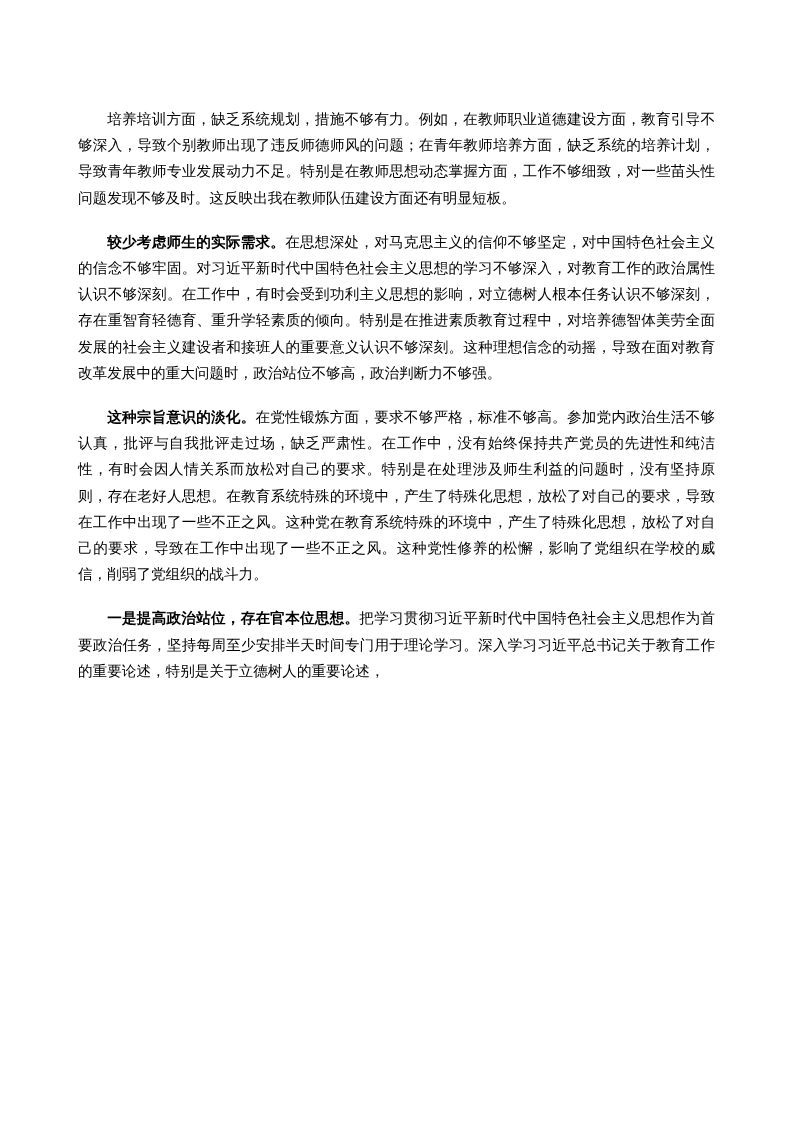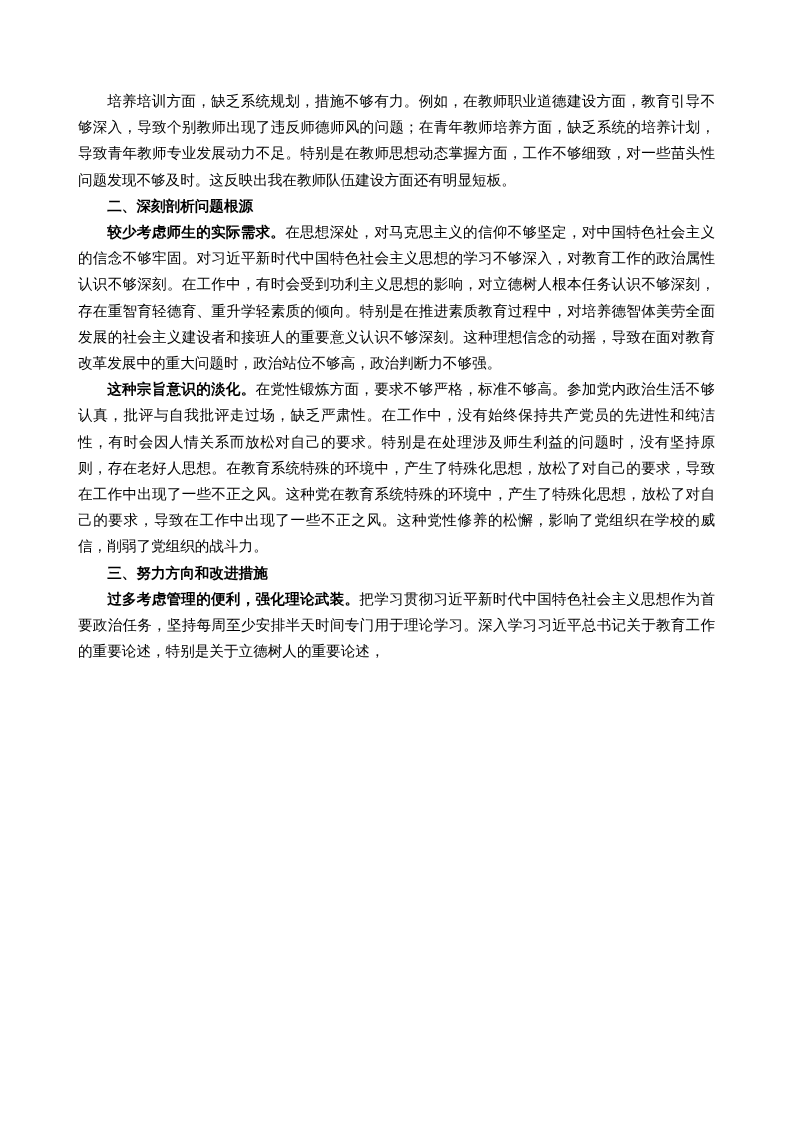--- a/index.html
+++ b/index.html
@@ -35,6 +35,7 @@
   }
   p.indent {
     text-indent: 2em;
+    margin-top: 18px;
   }
   p.heading {
     text-indent: 2em;

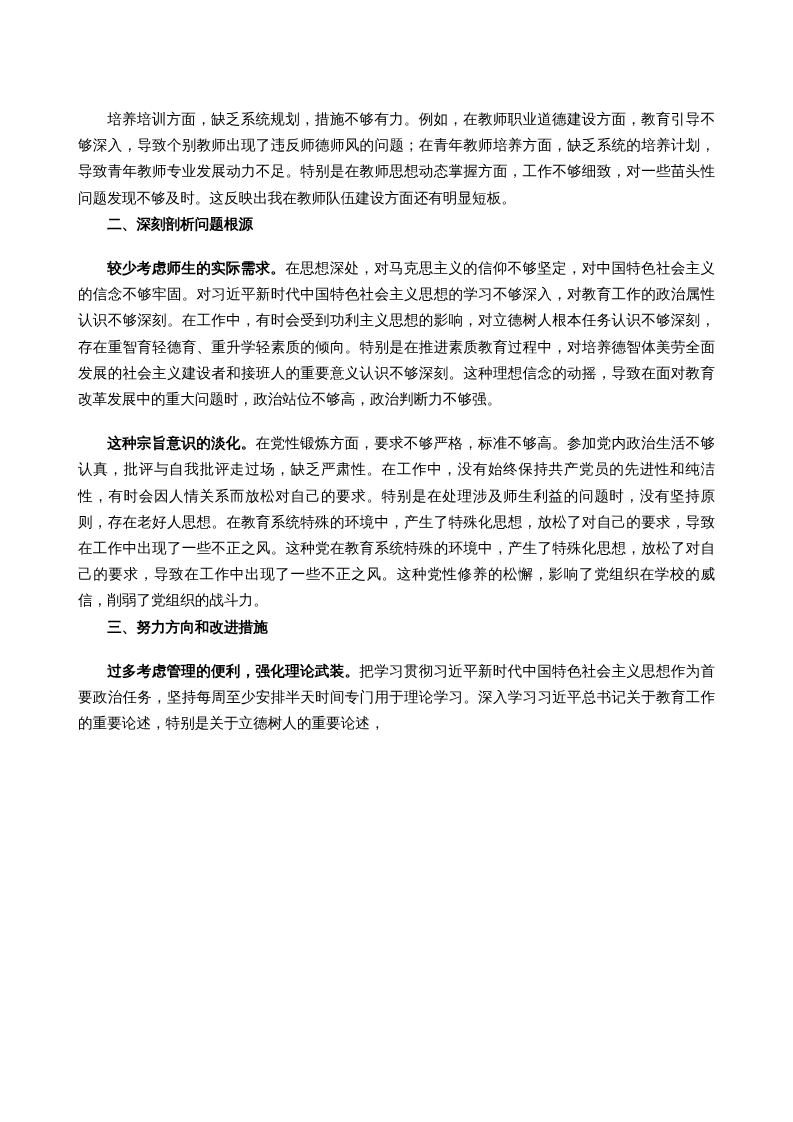--- a/index.html
+++ b/index.html
@@ -58,7 +58,6 @@
     <p class="indent"><span>培养培训方面，缺乏系统规划，措施不够有力。例如，在教师职业道德建设方面，教育引导不够深入，导致个别教师出现了违反师德师风的问题；在青年教师培养方面，缺乏系统的培养计划，导致青年教师专业发展动力不足。特别是在教师思想动态掌握方面，工作不够细致，对一些苗头性问题发现不够及时。这反映出我在教师队伍建设方面还有明显短板。</span></p>
 
 
-    <p class="heading"><span>二、深刻剖析问题根源</span></p>
 
     <p class="indent"><span class="lead">较少考虑师生的实际需求。</span><span>在思想深处，对马克思主义的信仰不够坚定，对中国特色社会主义的信念不够牢固。对习近平新时代中国特色社会主义思想的学习不够深入，对教育工作的政治属性认识不够深刻。在工作中，有时会受到功利主义思想的影响，对立德树人根本任务认识不够深刻，存在重智育轻德育、重升学轻素质的倾向。特别是在推进素质教育过程中，对培养德智体美劳全面发展的社会主义建设者和接班人的重要意义认识不够深刻。这种理想信念的动摇，导致在面对教育改革发展中的重大问题时，政治站位不够高，政治判断力不够强。</span></p>
 

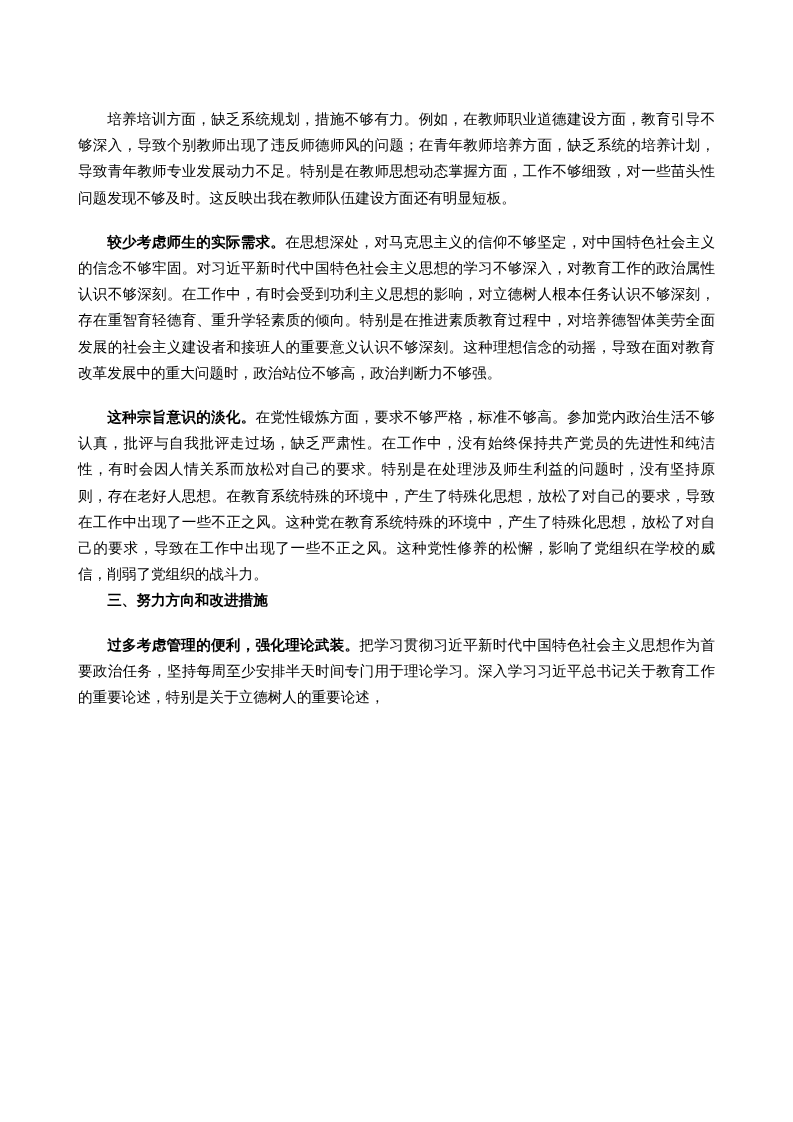--- a/index.html
+++ b/index.html
@@ -65,7 +65,6 @@
 
 
 
-    <p class="heading"><span>三、努力方向和改进措施</span></p>
 
     <p class="indent"><span class="lead">过多考虑管理的便利，强化理论武装。</span><span>把学习贯彻习近平新时代中国特色社会主义思想作为首要政治任务，坚持每周至少安排半天时间专门用于理论学习。深入学习习近平总书记关于教育工作的重要论述，特别是关于立德树人的重要论述，</span></p>
 

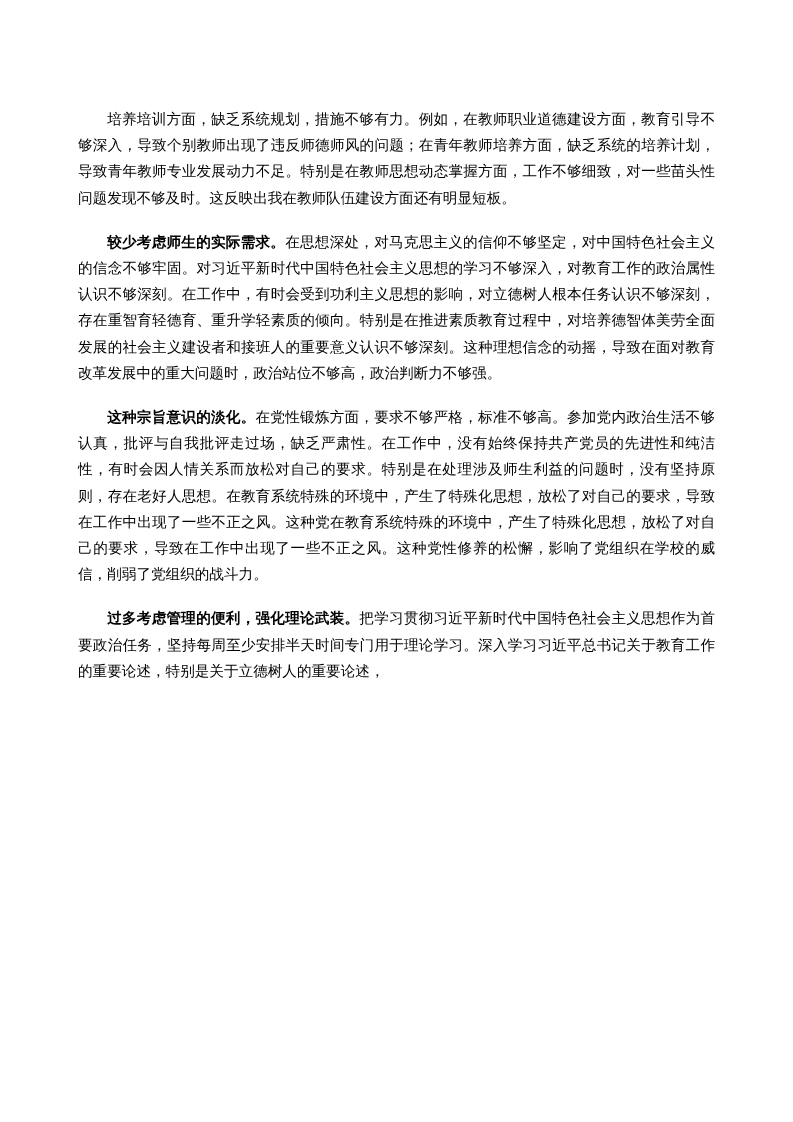--- a/index.html
+++ b/index.html
@@ -66,7 +66,7 @@
 
 
 
-    <p class="indent"><span class="lead">过多考虑管理的便利，强化理论武装。</span><span>把学习贯彻习近平新时代中国特色社会主义思想作为首要政治任务，坚持每周至少安排半天时间专门用于理论学习。深入学习习近平总书记关于教育工作的重要论述，特别是关于立德树人的重要论述，</span></p>
+    <p class="indent"><span class="lead">一是提高政治站位，存在官本位思想。</span><span>把学习贯彻习近平新时代中国特色社会主义思想作为首要政治任务，坚持每周至少安排半天时间专门用于理论学习。深入学习习近平总书记关于教育工作的重要论述，特别是关于立德树人的重要论述，</span></p>
 
   </div>
 </div>

